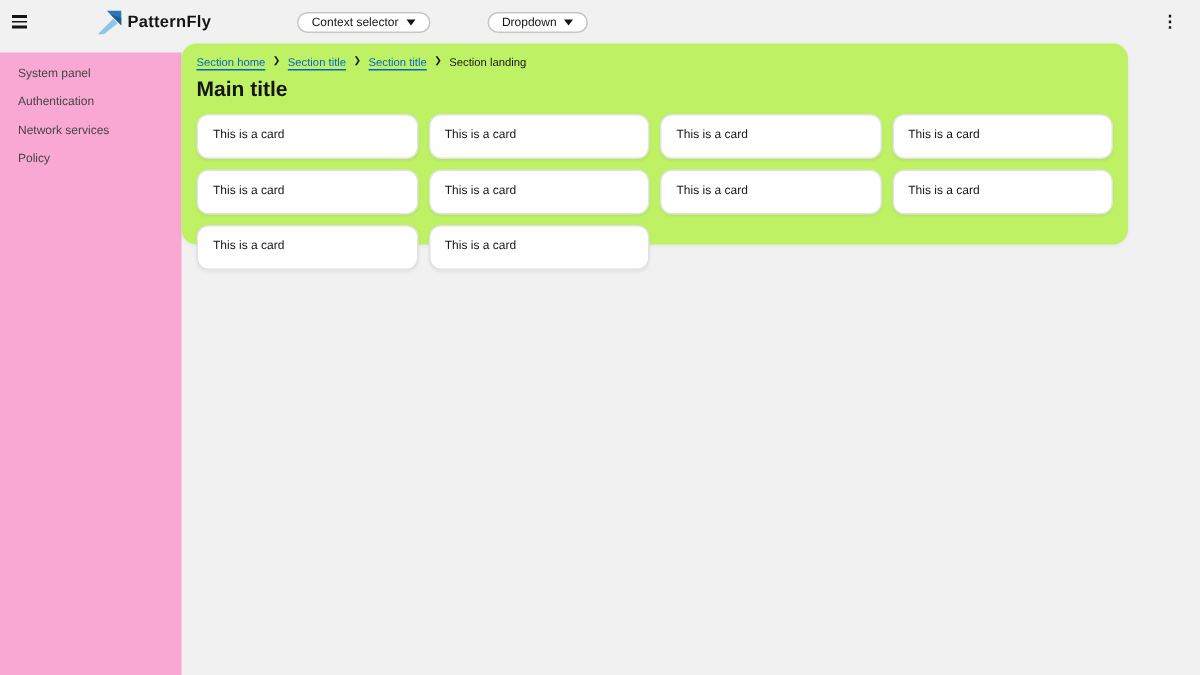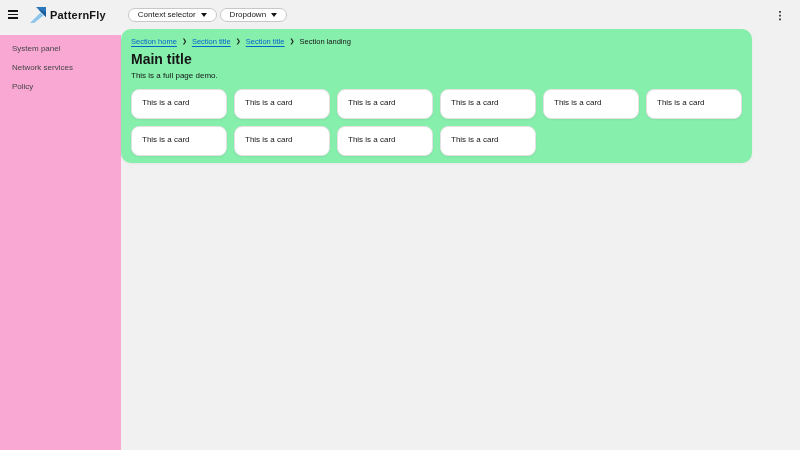--- a/index.html
+++ b/index.html
@@ -13,7 +13,7 @@
   
   .masthead {
     position:absolute; top:0; left:0; width:800px; height:29px;
-    display:flex; align-items:center; background:#f1f1f1;
+    display:flex; align-items:center; background:#f1f1f1;gap:35px;
   }
   .nav-toggle {
     width:26px; height:29px; display:flex; align-items:center; justify-content:center;

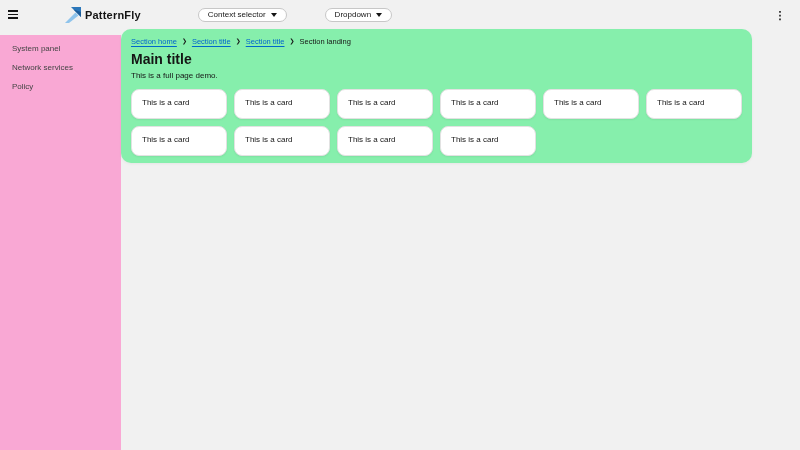--- a/index.html
+++ b/index.html
@@ -58,7 +58,7 @@
   
   .panel {
     position:absolute; left:121px; top:29px; width:631px; height:134px;
-    background:#86efac; border-radius:10px;
+    background:#bef264; border-radius:10px;
     box-shadow:0 1px 3px rgba(0,0,0,0.05);
     padding:8px 10px 6px 10px;
   }

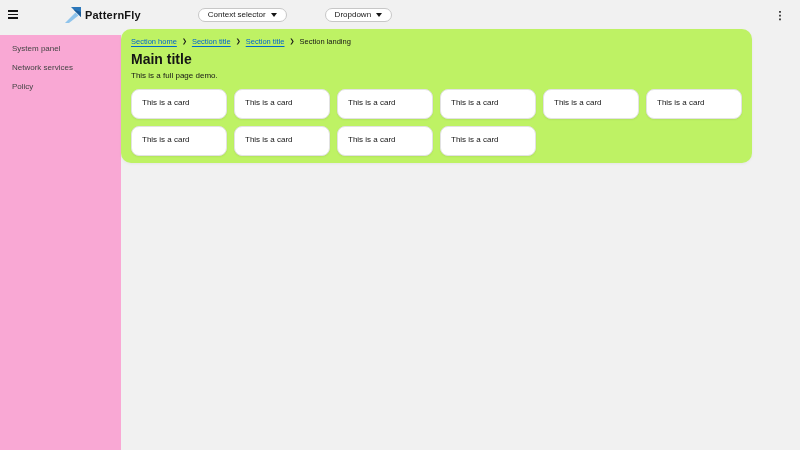--- a/index.html
+++ b/index.html
@@ -117,6 +117,7 @@
 
 <nav class="sidebar">
   <div class="nav-item">System panel</div>
+  <div class="nav-item">Authentication</div>
   <div class="nav-item">Network services</div>
   <div class="nav-item">Policy</div>
 </nav>

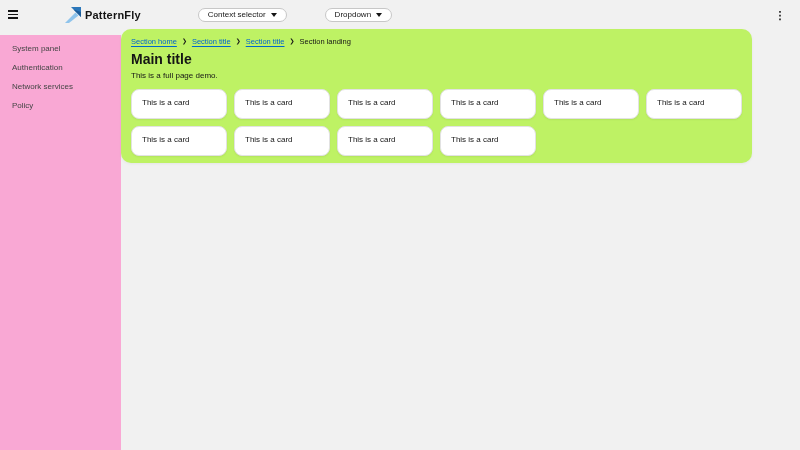--- a/index.html
+++ b/index.html
@@ -135,7 +135,6 @@
   </nav>
 
   <h1 class="page-title">Main title</h1>
-  <p class="page-subtitle">This is a full page demo.</p>
 
   <div class="card-grid">
     <div class="card"><span>This is a card</span></div>

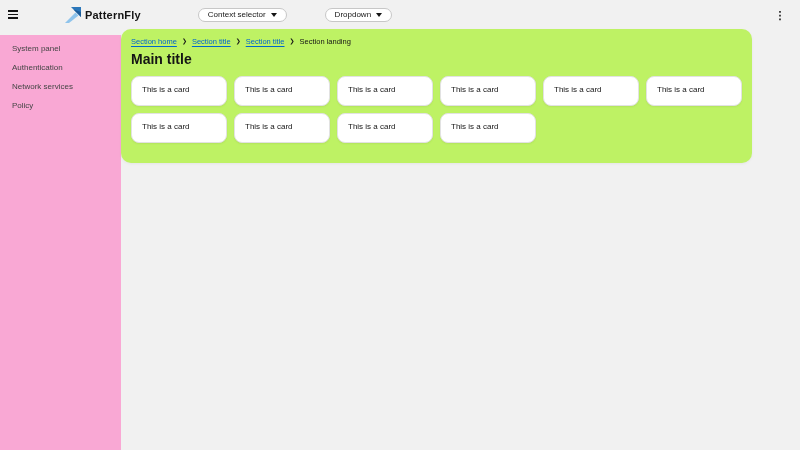--- a/index.html
+++ b/index.html
@@ -73,7 +73,7 @@
   .page-subtitle { font-size:8px; margin-top:4px; color:#151515; }
   .card-grid {
     margin-top:9px;
-    display:grid; grid-template-columns:repeat(6,1fr);
+    display:grid; grid-template-columns:repeat(4,1fr);
     column-gap:7px; row-gap:7px;
   }
   .card {

